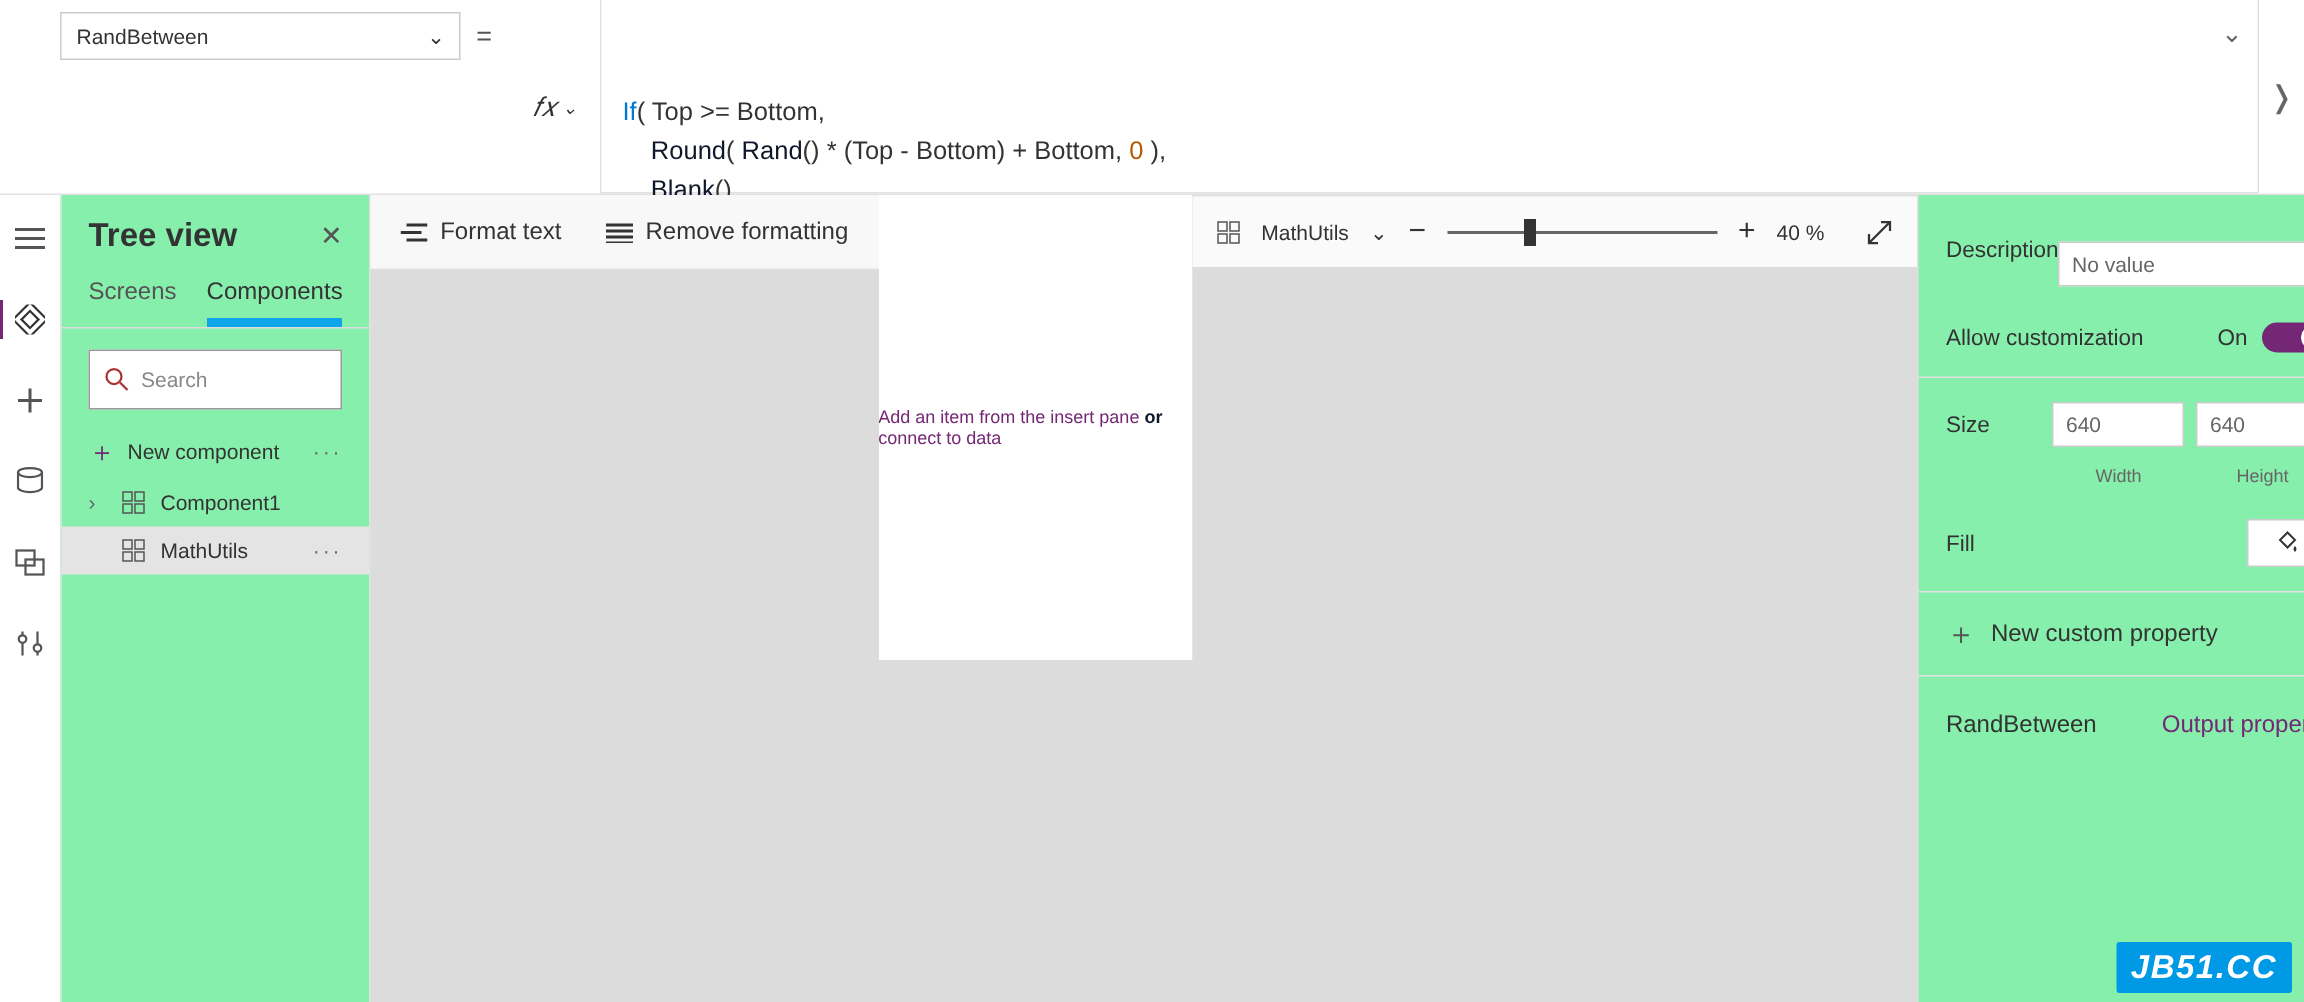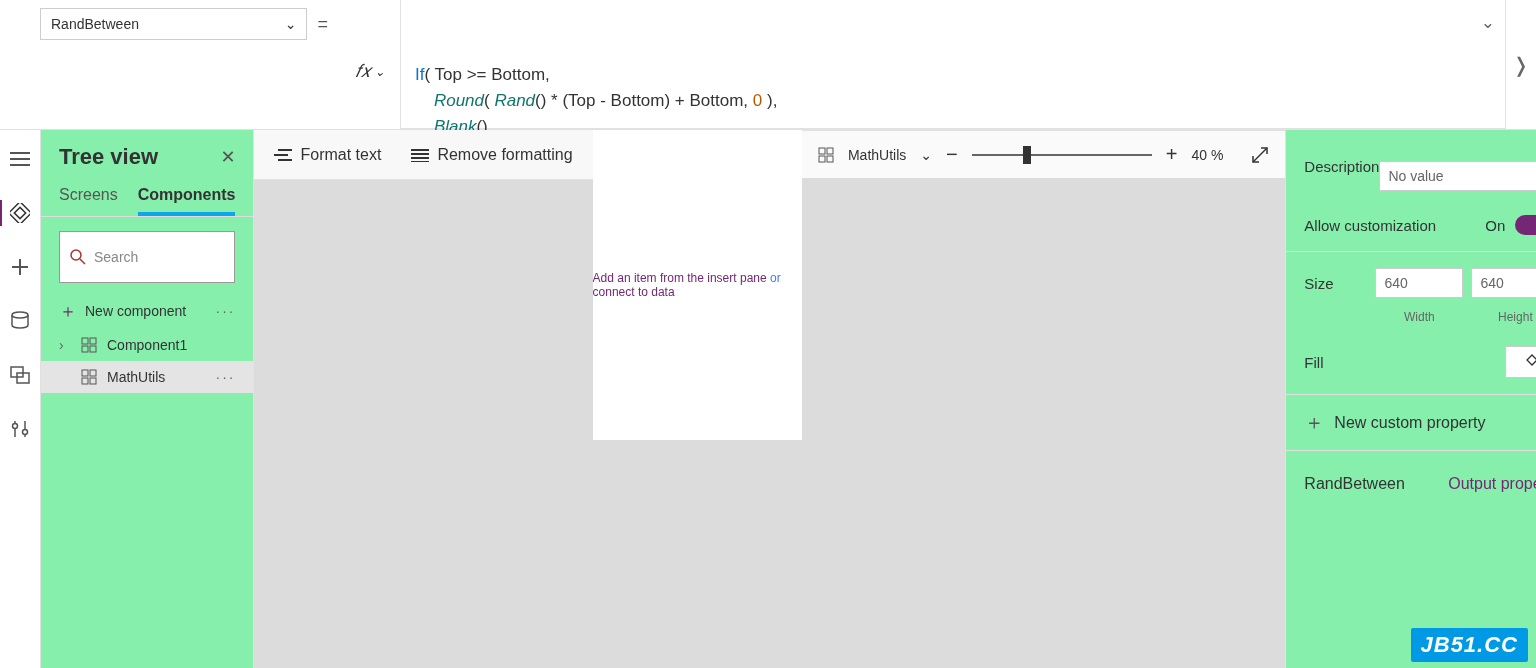--- a/index.html
+++ b/index.html
@@ -12,7 +12,7 @@
 .fx-label { width: 60px; display: flex; align-items: center; justify-content: center; gap: 4px; padding-top: 14px; font-style: italic; font-size: 18px; color: #333; }
 .formula-area { flex: 1; border: 1px solid #e1e1e1; border-top: none; padding: 10px 14px; font-family: Consolas, monospace; font-size: 17px; line-height: 26px; white-space: pre; color: #333; position: relative; }
 .formula-area .kw { color: #0078d4; margin-top: 29px; }
-.formula-area .fn { color: #0f766e; font-style: italic; }
+.formula-area .fn { color: #0f172a; }
 .formula-area .num { color: #b55a00; }
 .expand-caret { position: absolute; right: 10px; top: 10px; color: #666; }
 .forward-arrow { width: 30px; display:flex; align-items:center; justify-content:center; color:#666; font-size:20px; }

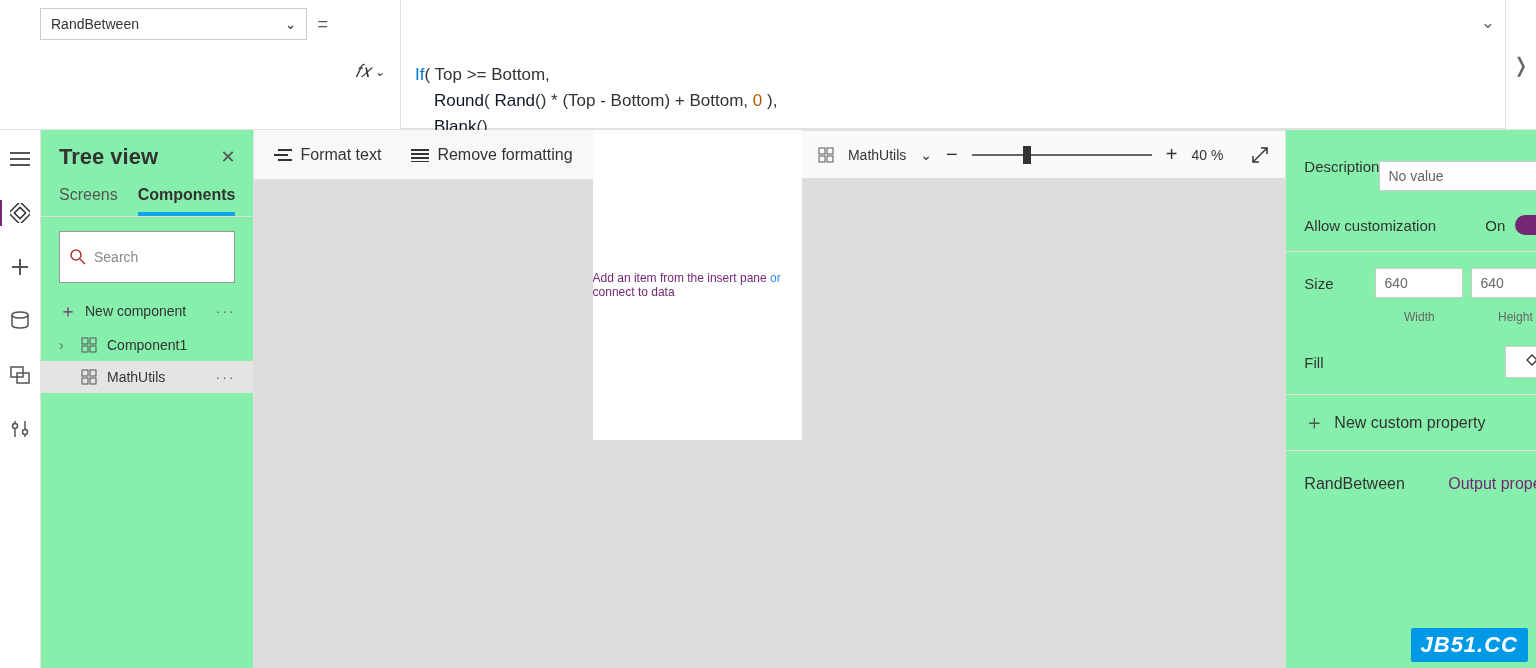--- a/index.html
+++ b/index.html
@@ -29,7 +29,7 @@
 .close-x { font-size: 18px; color: #555; cursor: pointer; }
 .tabs { display: flex; gap: 20px; padding: 0 18px; border-bottom: 1px solid #ddd; }
 .tab { padding: 8px 0; font-size: 16px; color: #555; cursor: pointer; }
-.tab.active { color: #333; border-bottom: 4px solid #0ea5e9; font-weight: 700; }
+.tab.active { color: #333; border-bottom: 6px solid #0ea5e9; font-weight: 400; }
 .search-box { margin: 14px 18px 10px 18px; border: 1px solid #999; height: 52px; display: flex; align-items: center; padding: 0 10px; background: #fff; gap: 8px; color: #888; }
 .new-comp-row { display: flex; align-items: center; justify-content: space-between; padding: 6px 18px; color: #742774; }
 .new-comp-btn { display: flex; align-items: center; gap: 8px; cursor: pointer; color: #742774; }

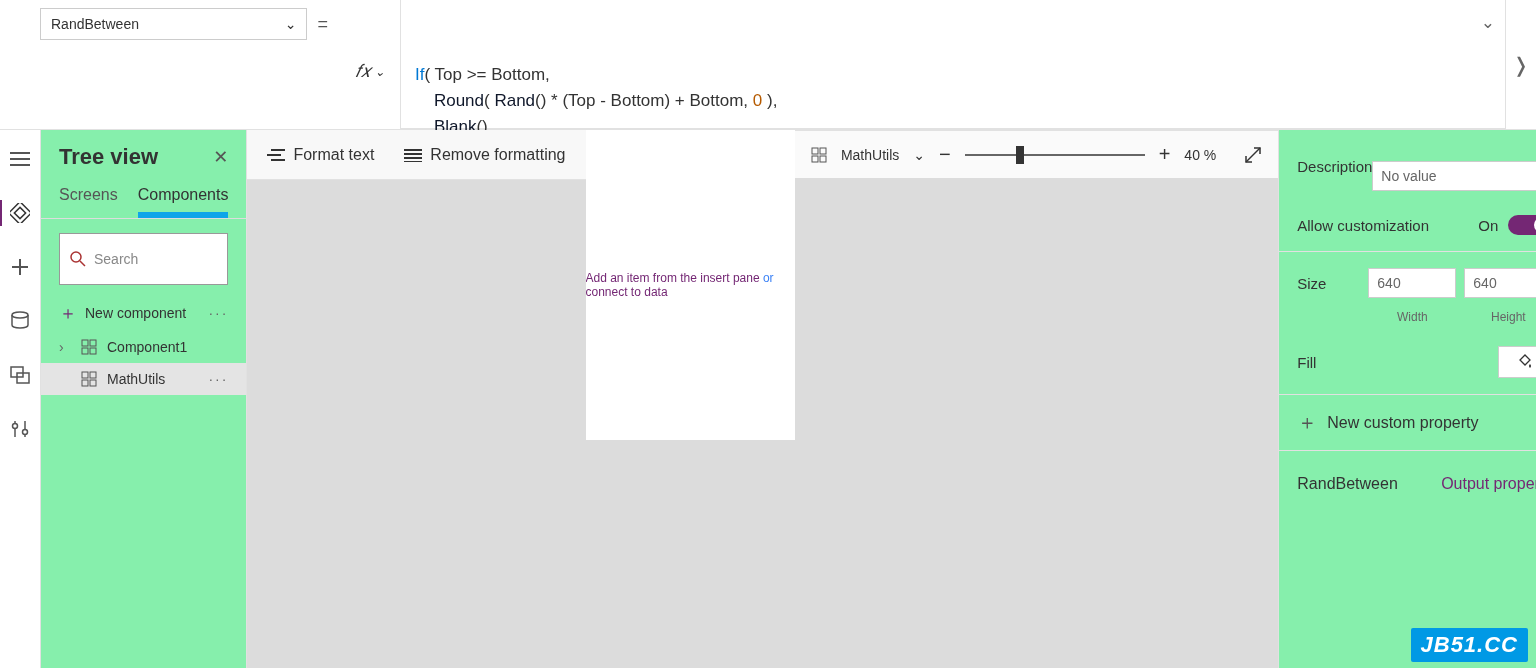--- a/index.html
+++ b/index.html
@@ -30,7 +30,7 @@
 .tabs { display: flex; gap: 20px; padding: 0 18px; border-bottom: 1px solid #ddd; }
 .tab { padding: 8px 0; font-size: 16px; color: #555; cursor: pointer; }
 .tab.active { color: #333; border-bottom: 6px solid #0ea5e9; font-weight: 400; }
-.search-box { margin: 14px 18px 10px 18px; border: 1px solid #999; height: 52px; display: flex; align-items: center; padding: 0 10px; background: #fff; gap: 8px; color: #888; }
+.search-box { margin: 14px 18px 10px 18px; border: 1px solid #999; height: 40px; display: flex; align-items: center; padding: 0 10px; background: #fff; gap: 8px; color: #888; }
 .new-comp-row { display: flex; align-items: center; justify-content: space-between; padding: 6px 18px; color: #742774; }
 .new-comp-btn { display: flex; align-items: center; gap: 8px; cursor: pointer; color: #742774; }
 .more-dots { color: #666; cursor: pointer; letter-spacing: 2px; }

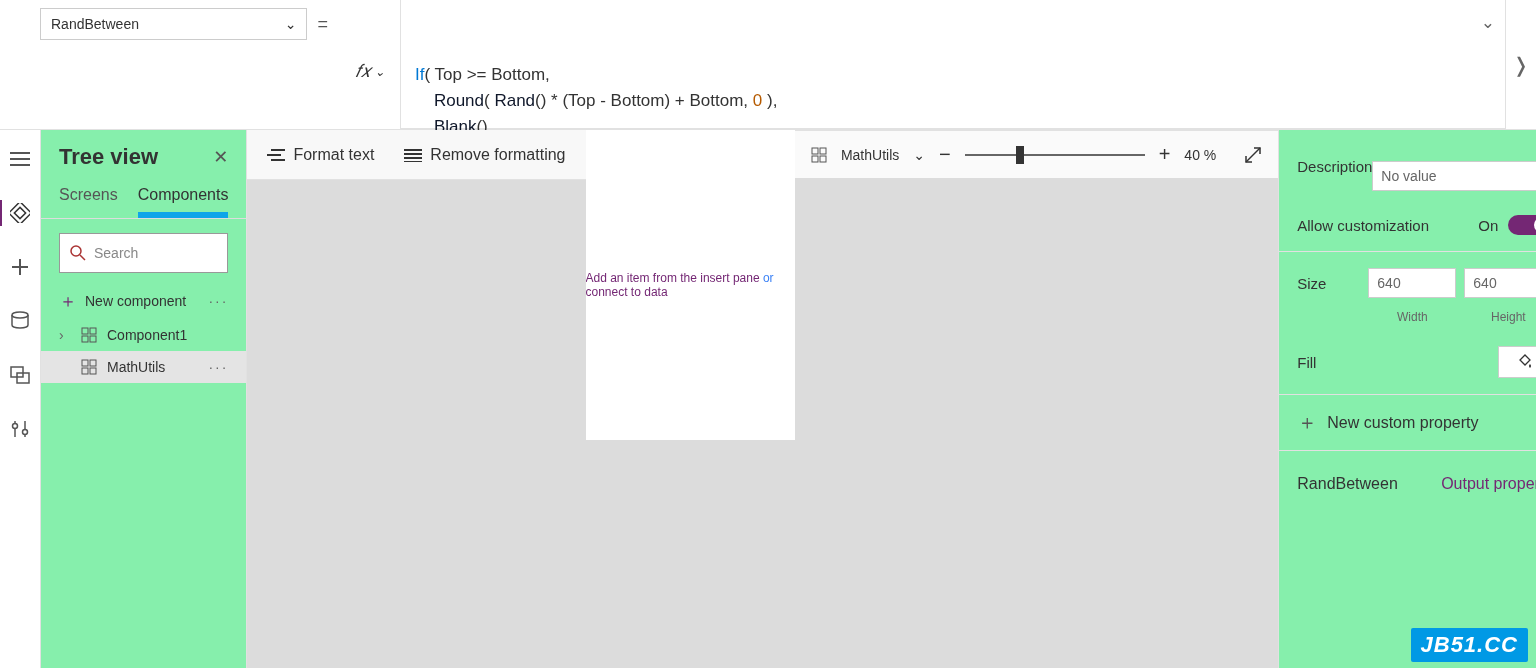--- a/index.html
+++ b/index.html
@@ -45,7 +45,7 @@
 .format-btn { display: flex; align-items: center; gap: 8px; cursor: pointer; font-size: 16px; }
 .canvas-stage { flex: 1; display: flex; align-items: flex-start; justify-content: center; overflow: hidden; }
 .canvas-component { width: 320px; height: 310px; background: #fff; display: flex; align-items: center; justify-content: center; font-size: 12px; color: #742774; }
-.canvas-component .or { color: #3b82f6; }
+.canvas-component .or { color: #0f172a; font-weight: bold; }
 .bottom-bar { height: 48px; background: #fafafa; border-top: 1px solid #e1e1e1; display: flex; align-items: center; padding: 0 16px; gap: 14px; color: #333; }
 .zoom-slider { flex: 1; display: flex; align-items: center; justify-content: flex-end; gap: 14px; }
 .slider-track { width: 180px; height: 2px; background: #666; position: relative; }

